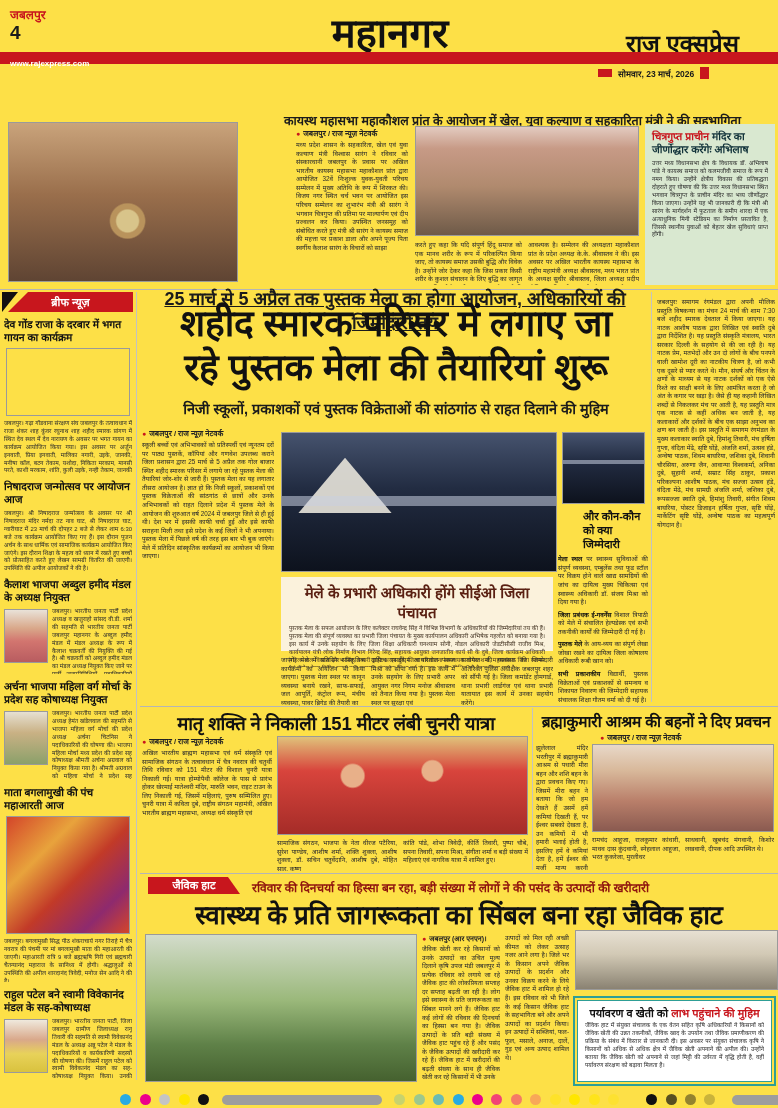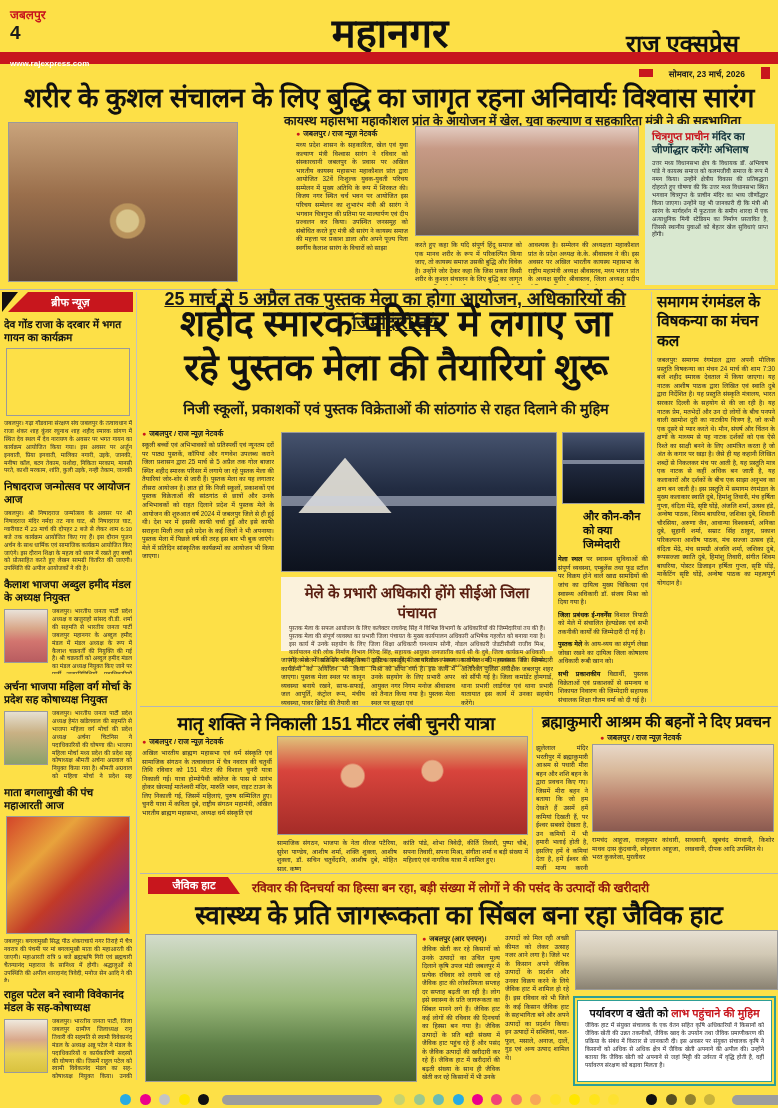--- a/index.html
+++ b/index.html
@@ -78,7 +78,7 @@
   <div class="abs redbar" style="left:0;top:52px;width:778px;height:12px;">
     <span style="color:#fff;font-size:8px;font-weight:bold;margin-left:10px;line-height:12px;display:inline-block;">www.rajexpress.com</span>
   </div>
-  <div class="abs" style="left:598px;top:67px;width:172px;height:12px;display:flex;align-items:center;justify-content:flex-end;gap:16px;">
+  <div class="abs" style="left:598px;top:67px;width:172px;height:12px;display:flex;align-items:center;justify-content:flex-start;gap:6px;">
     <span style="width:14px;height:8px;background:#c8161d;display:inline-block;"></span>
     <span class="bold" style="font-size:8.5px;white-space:nowrap;">सोमवार, 23 मार्च, 2026</span>
     <span style="width:9px;height:12px;background:#c8161d;display:inline-block;"></span>

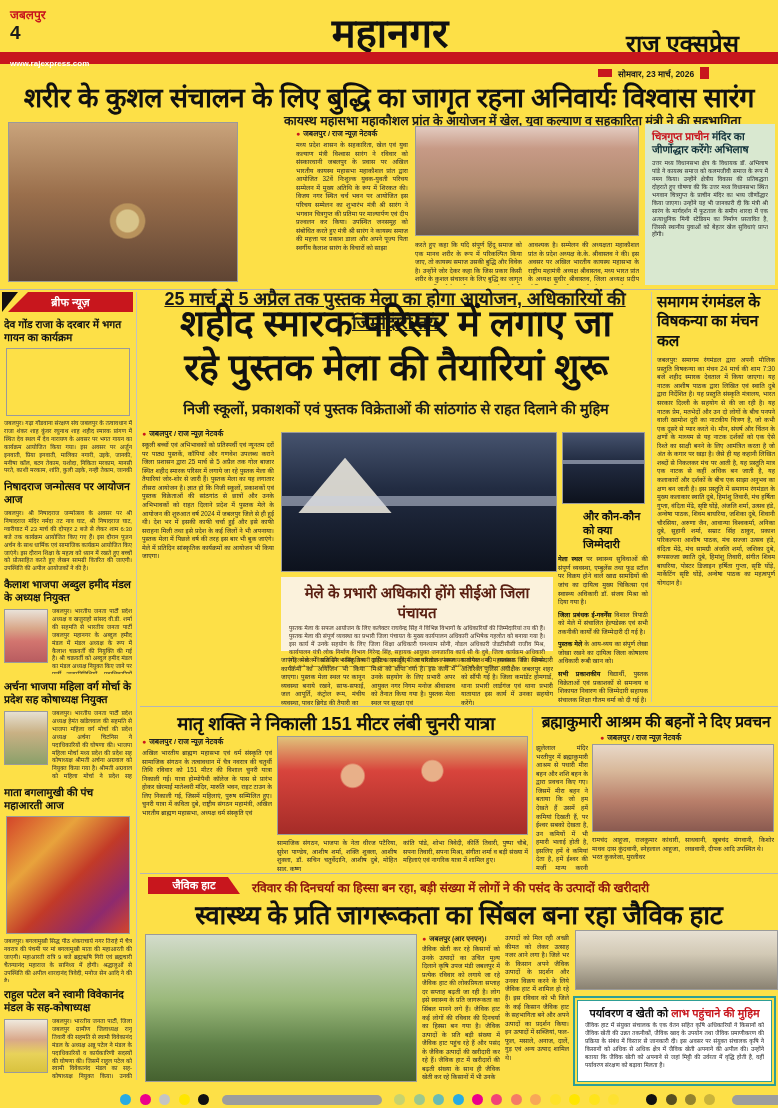--- a/index.html
+++ b/index.html
@@ -84,7 +84,6 @@
     <span style="width:9px;height:12px;background:#c8161d;display:inline-block;"></span>
   </div>
 
-  <div class="abs hl center" style="left:0;top:78px;width:778px;font-size:27px;">शरीर के कुशल संचालन के लिए बुद्धि का जागृत रहना अनिवार्यः विश्वास सारंग</div>
   <div class="abs bold center" style="left:255px;top:112px;width:515px;font-size:12.5px;">कायस्थ महासभा महाकौशल प्रांत के आयोजन में खेल, युवा कल्याण व सहकारिता मंत्री ने की सहभागिता</div>
 
   <div class="abs photo ph-award" style="left:8px;top:122px;width:230px;height:160px;"></div>

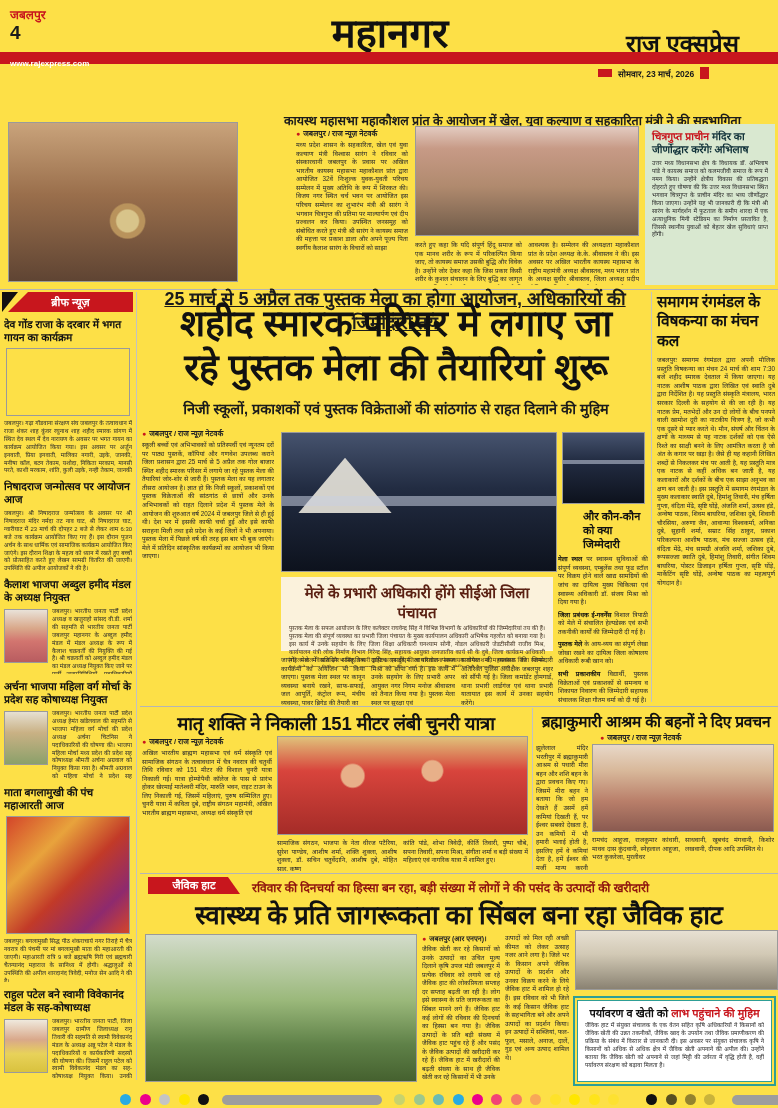--- a/index.html
+++ b/index.html
@@ -185,7 +185,6 @@
 
   <div class="abs vrule" style="left:651px;top:292px;height:410px;"></div>
   <div class="abs" style="left:657px;top:292px;width:118px;height:408px;">
-    <div class="hl" style="font-size:15.5px;line-height:1.25;">समागम रंगमंडल के विषकन्या का मंचन कल</div>
     <div class="body-sm" style="height:340px;margin-top:6px;">
       <span>जबलपुरः समागम रंगमंडल द्वारा अपनी मौलिक प्रस्तुति विषकन्या का मंचन 24 मार्च की शाम 7:30 बजे शहीद स्मारक देवताल में किया जाएगा। यह नाटक आशीष पाठक द्वारा लिखित एवं स्वाति दुबे द्वारा निर्देशित है। यह प्रस्तुति संस्कृति मंत्रालय, भारत सरकार दिल्ली के सहयोग से की जा रही है। यह नाटक प्रेम, मतभेदों और उन दो लोगों के बीच पनपने वाली खामोश दूरी का नाटकीय चित्रण है, जो कभी एक दूसरे से प्यार करते थे।</span>
       <span>मौन, संघर्ष और चिंतन के क्षणों के माध्यम से यह नाटक दर्शकों को एक ऐसे रिश्ते का साक्षी बनने के लिए आमंत्रित करता है जो अंत के कगार पर खड़ा है। जैसे ही यह कहानी लिखित शब्दों से निकलकर मंच पर आती है, यह प्रस्तुति मात्र एक नाटक से कहीं अधिक बन जाती है, यह कलाकारों और दर्शकों के बीच एक साझा अनुभव का क्षण बन जाती है।</span>

